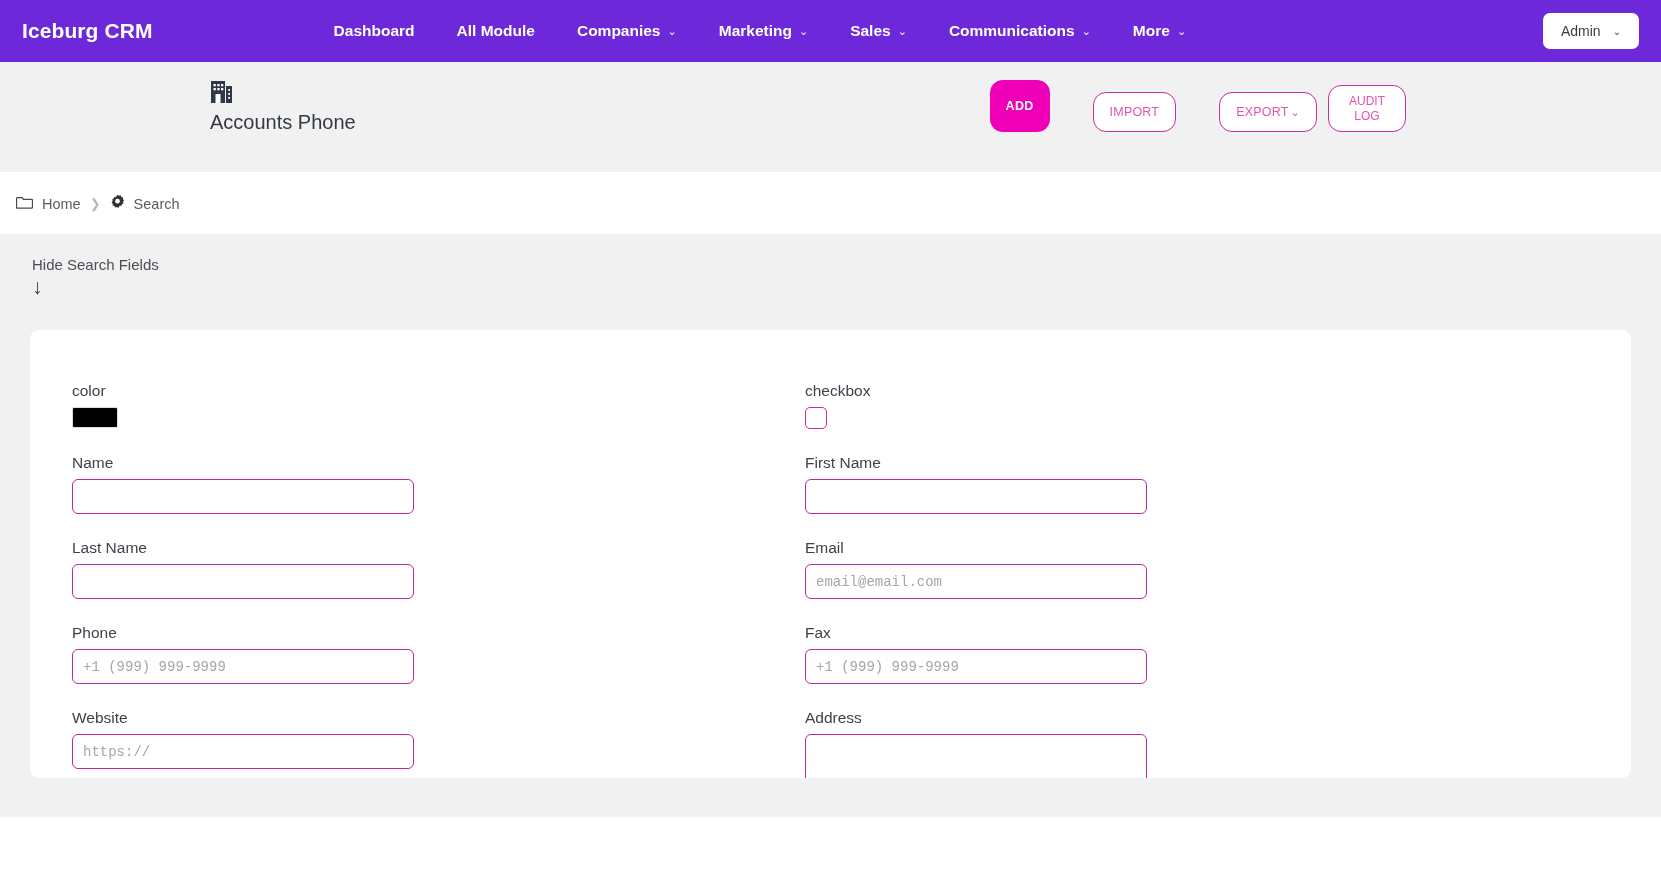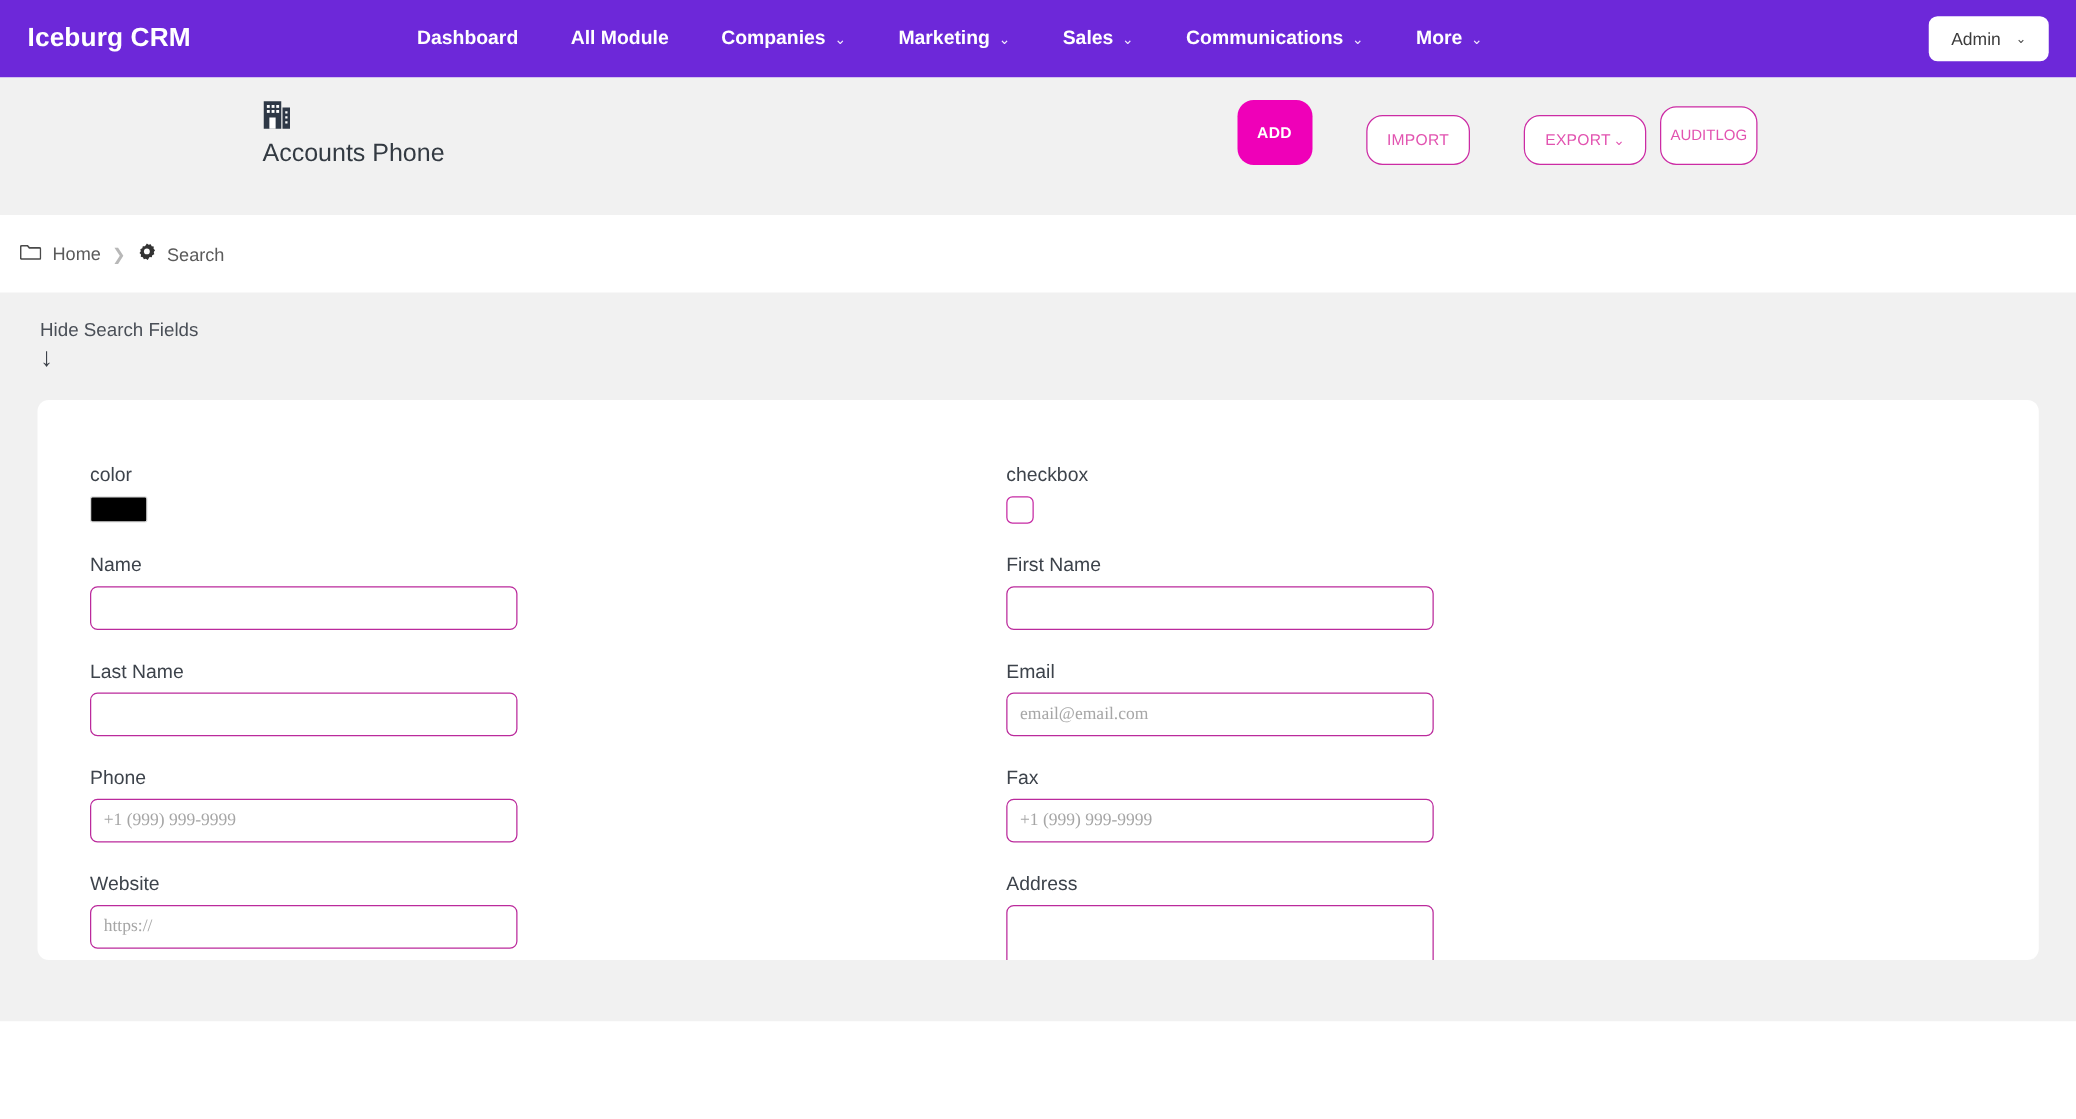--- a/index.html
+++ b/index.html
@@ -135,7 +135,7 @@
     text-align: center;
     cursor: pointer;
     display: flex;
-    flex-direction: row;
+    flex-direction: column;
     align-items: center;
     justify-content: center;
     font-family: "Liberation Sans", sans-serif;

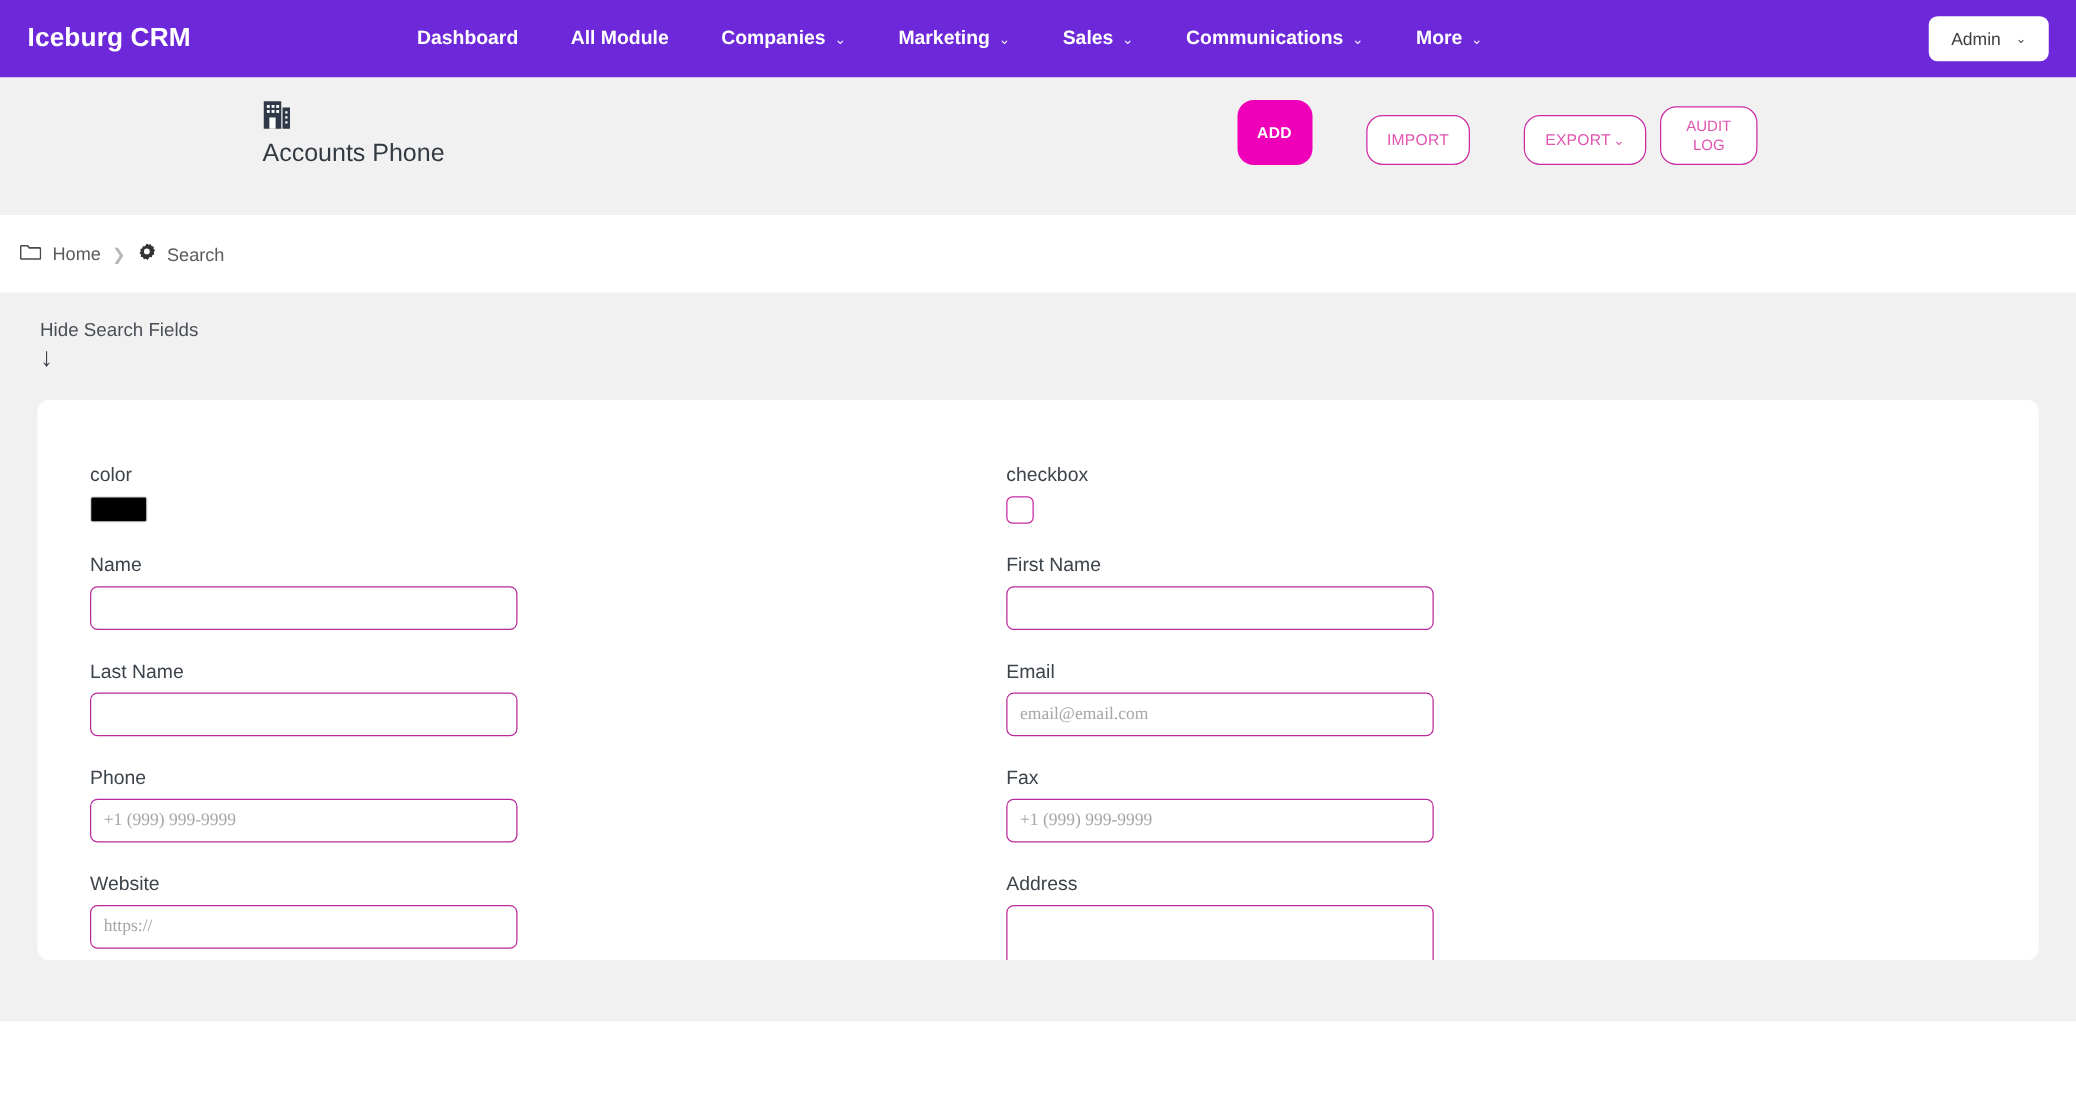--- a/index.html
+++ b/index.html
@@ -180,7 +180,7 @@
     line-height: 16px;
   }
   .form-card {
-    margin: 25px 30px 0 30px;
+    margin: 35px 30px 0 30px;
     background: #ffffff;
     border-radius: 9px;
     padding: 52px 42px 20px 42px;

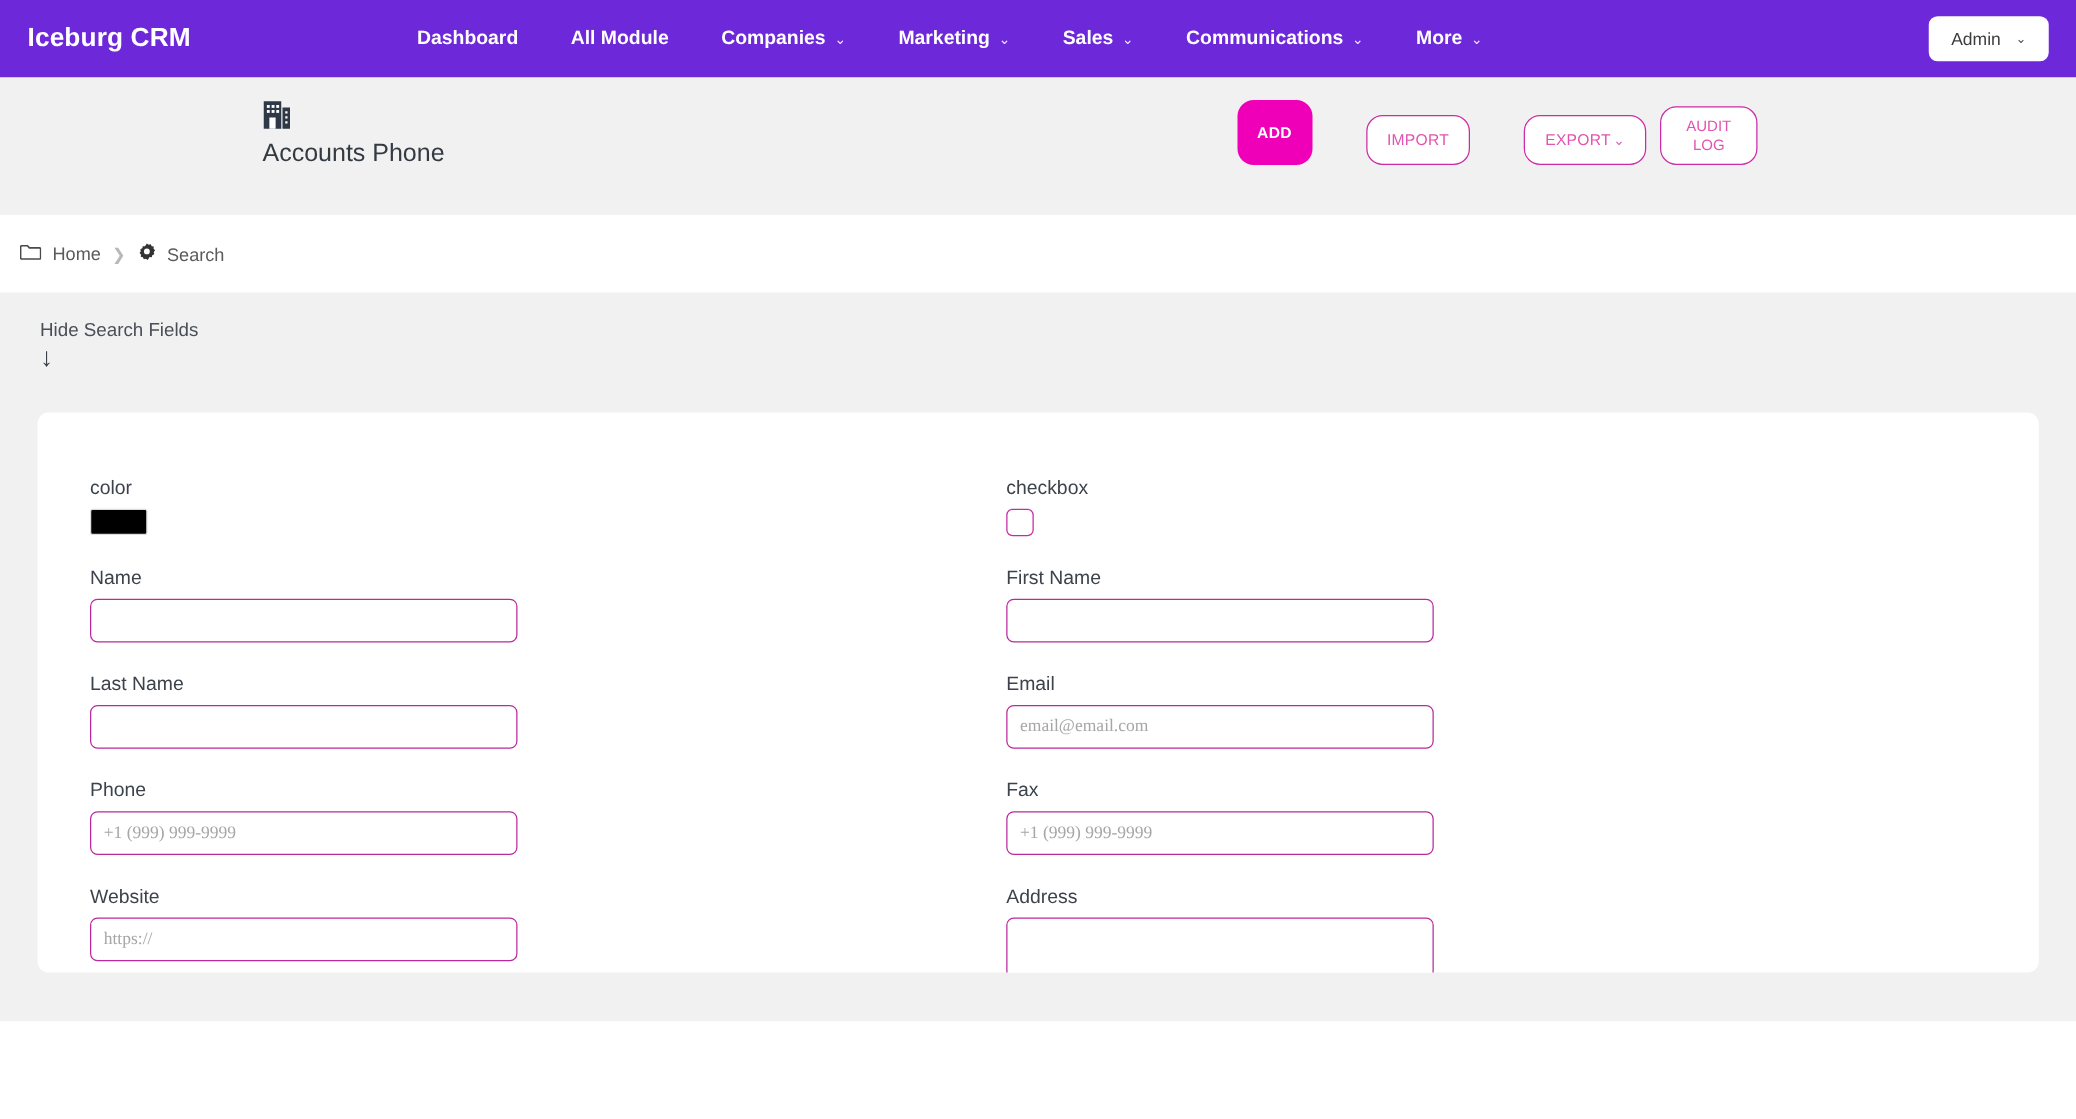--- a/index.html
+++ b/index.html
@@ -210,7 +210,7 @@
     color: #333;
     outline: none;
     background: #fff;
-    font-family: Liberation Serif, serif;
+    font-family: Liberation Mono, monospace;
   }
   .txt-input::placeholder { color: #a6a6a6; }
   .txt-area {

